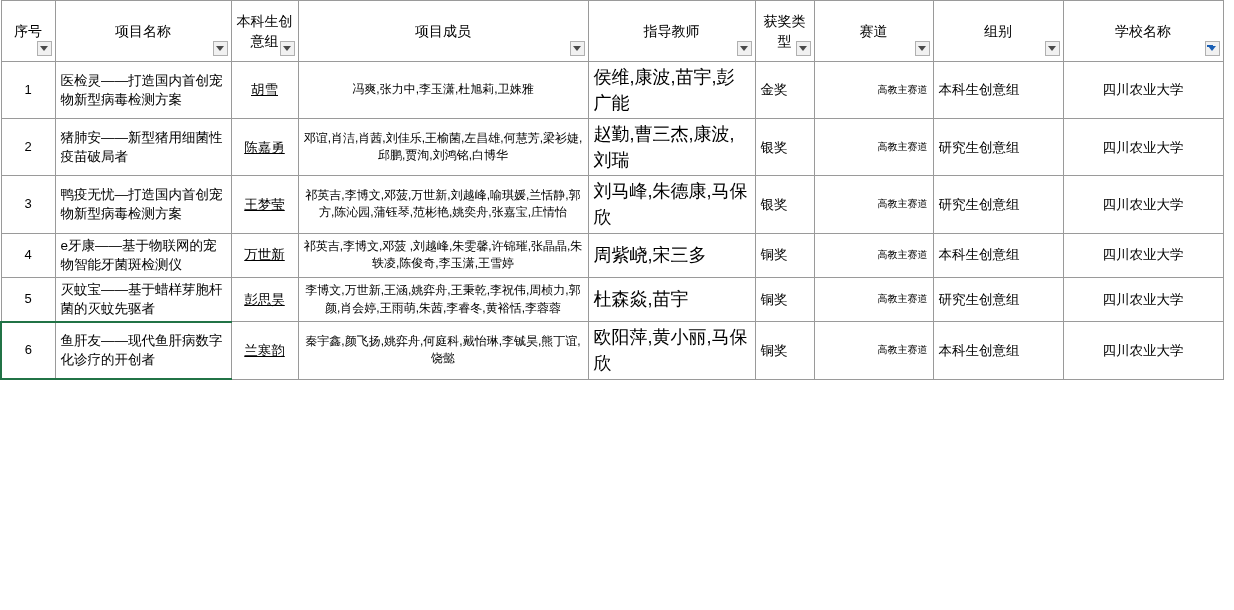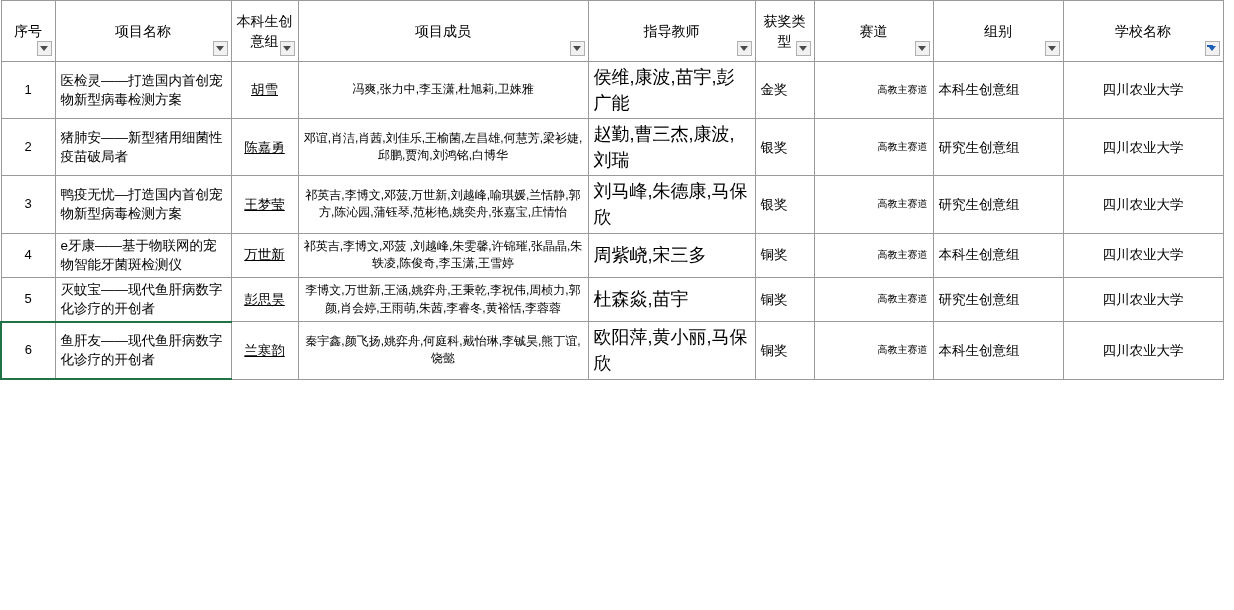--- a/index.html
+++ b/index.html
@@ -259,7 +259,7 @@
         </tr>
         <tr>
           <td class="c-seq">5</td>
-          <td class="c-name">灭蚊宝——现代鱼肝病数字化诊疗的开创者</td>
+          <td class="c-name">灭蚊宝——基于蜡样芽胞杆菌的灭蚊先驱者</td>
           <td class="c-leader">彭思昊</td>
           <td class="c-members">李博文,万世新,王涵,姚弈舟,王秉乾,李祝伟,周桢力,郭颜,肖会婷,王雨萌,朱茜,李睿冬,黄裕恬,李蓉蓉</td>
           <td class="c-teachers">杜森焱,苗宇</td>

